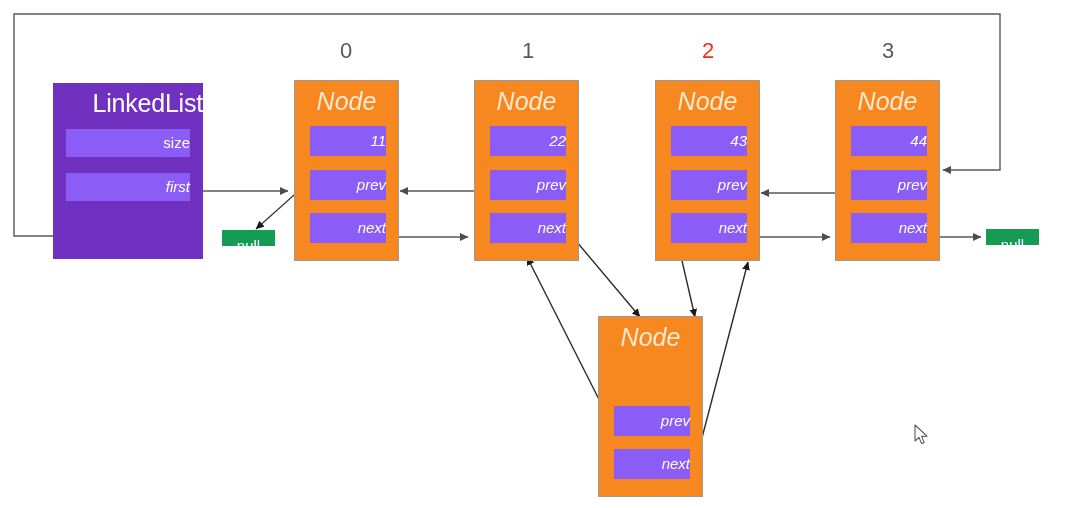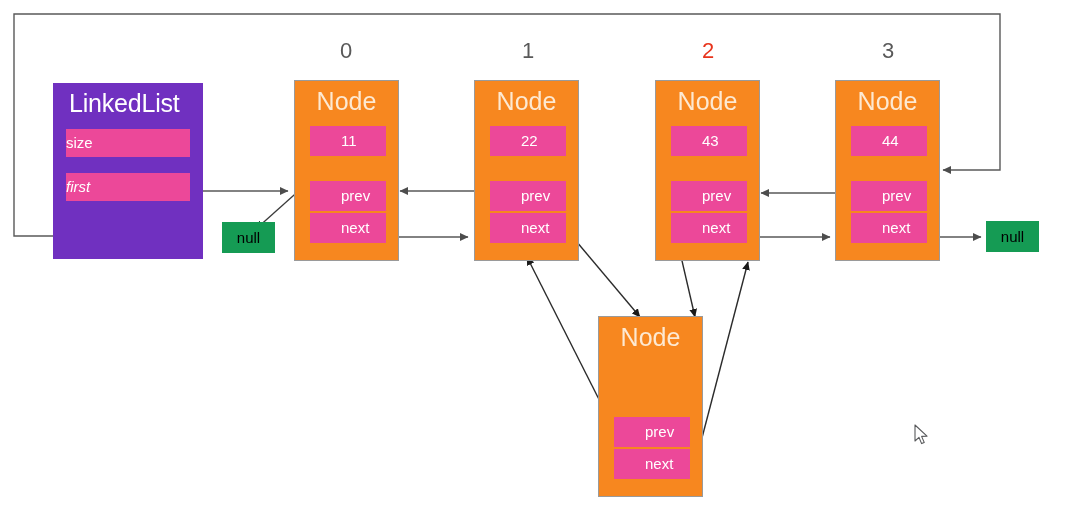--- a/index.html
+++ b/index.html
@@ -36,7 +36,7 @@
   .llbox .title {
     color: #ffffff;
     font-size: 25px;
-    text-align: left;
+    text-align: right;
     line-height: 40px;
     height: 40px;
     letter-spacing: -0.2px;

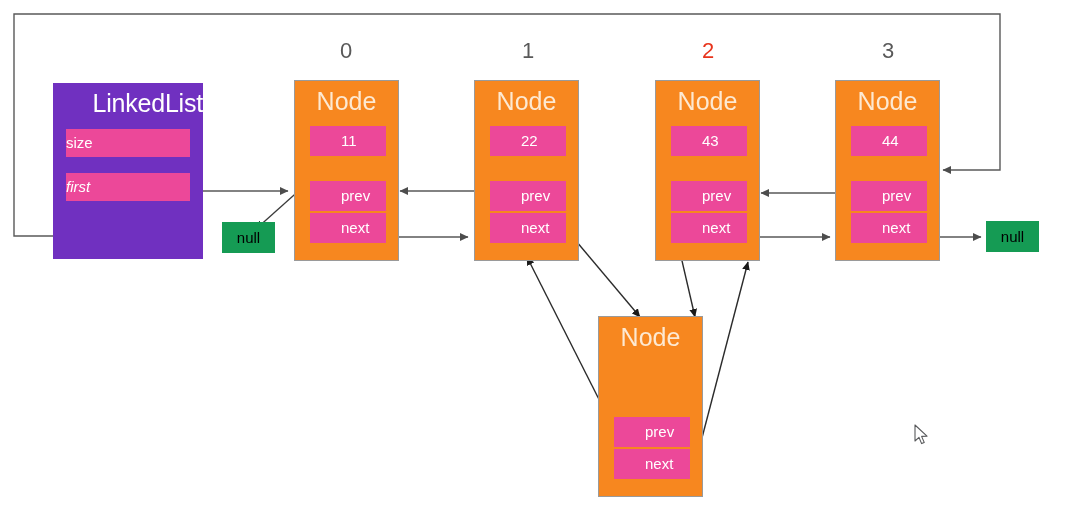--- a/index.html
+++ b/index.html
@@ -68,6 +68,7 @@
     background: #f7871f;
     border: 1px solid #9a9a9a;
     box-sizing: border-box;
+    font-style: italic;
   }
   .node .title {
     color: #fde9d2;

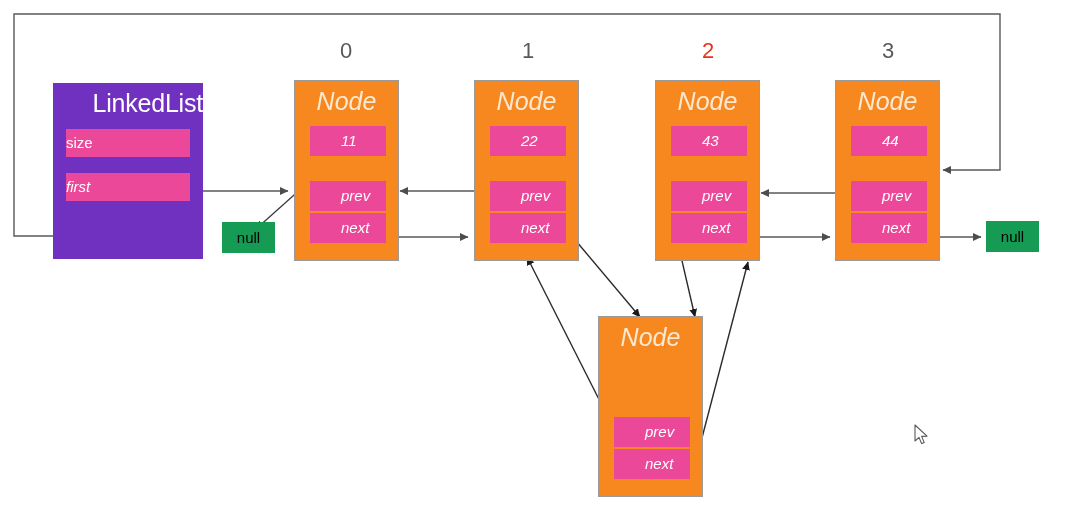--- a/index.html
+++ b/index.html
@@ -43,10 +43,10 @@
     padding-left: 16px;
   }
   .field {
-    background: #ec4899;
+    background: #8b5cf6;
     color: #ffffff;
     font-size: 15px;
-    text-align: left;
+    text-align: right;
     box-sizing: border-box;
   }
   .llbox .field {

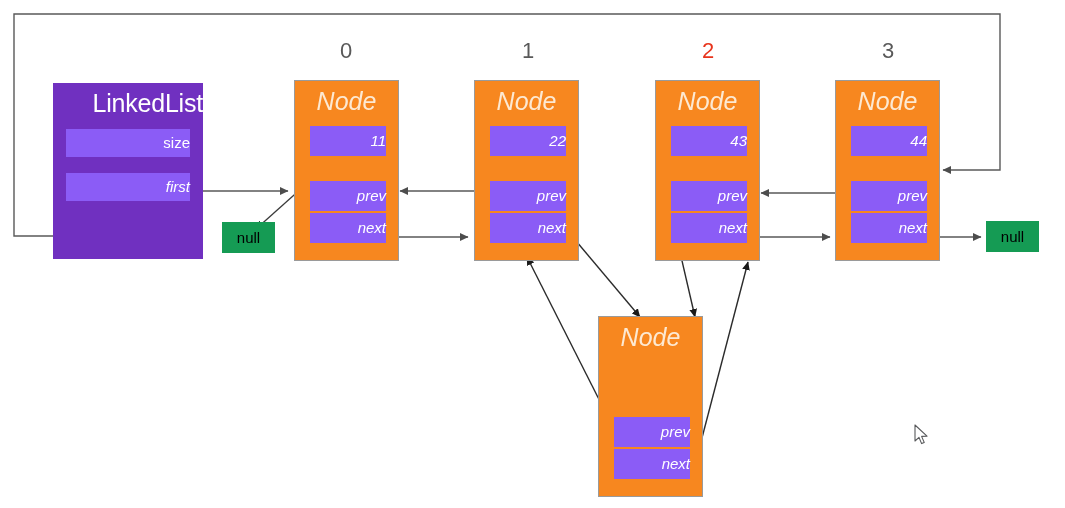--- a/index.html
+++ b/index.html
@@ -87,7 +87,7 @@
     padding-left: 31px;
   }
   .node .s0 { top: 45px; }
-  .node .s1 { top: 89px; margin-top: 11px; }
+  .node .s1 { top: 89px; }
   .node .s2 { top: 132px; }
 
   .n0 { left: 294px; top: 80px; }

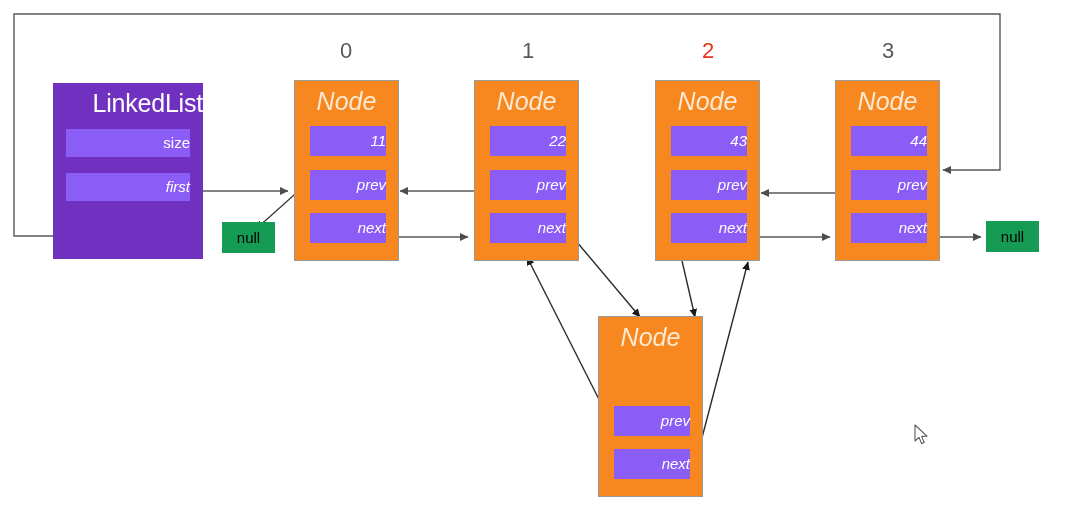--- a/index.html
+++ b/index.html
@@ -115,12 +115,13 @@
   .nullbox {
     position: absolute;
     background: #159b54;
-    color: #000000;
+    color: #ffffff;
     font-size: 15px;
     text-align: center;
     line-height: 31px;
-    height: 31px;
+    height: 16px;
     width: 53px;
+    margin-top: 8px;
   }
   .null-left  { left: 222px; top: 222px; }
   .null-right { left: 986px; top: 221px; }

